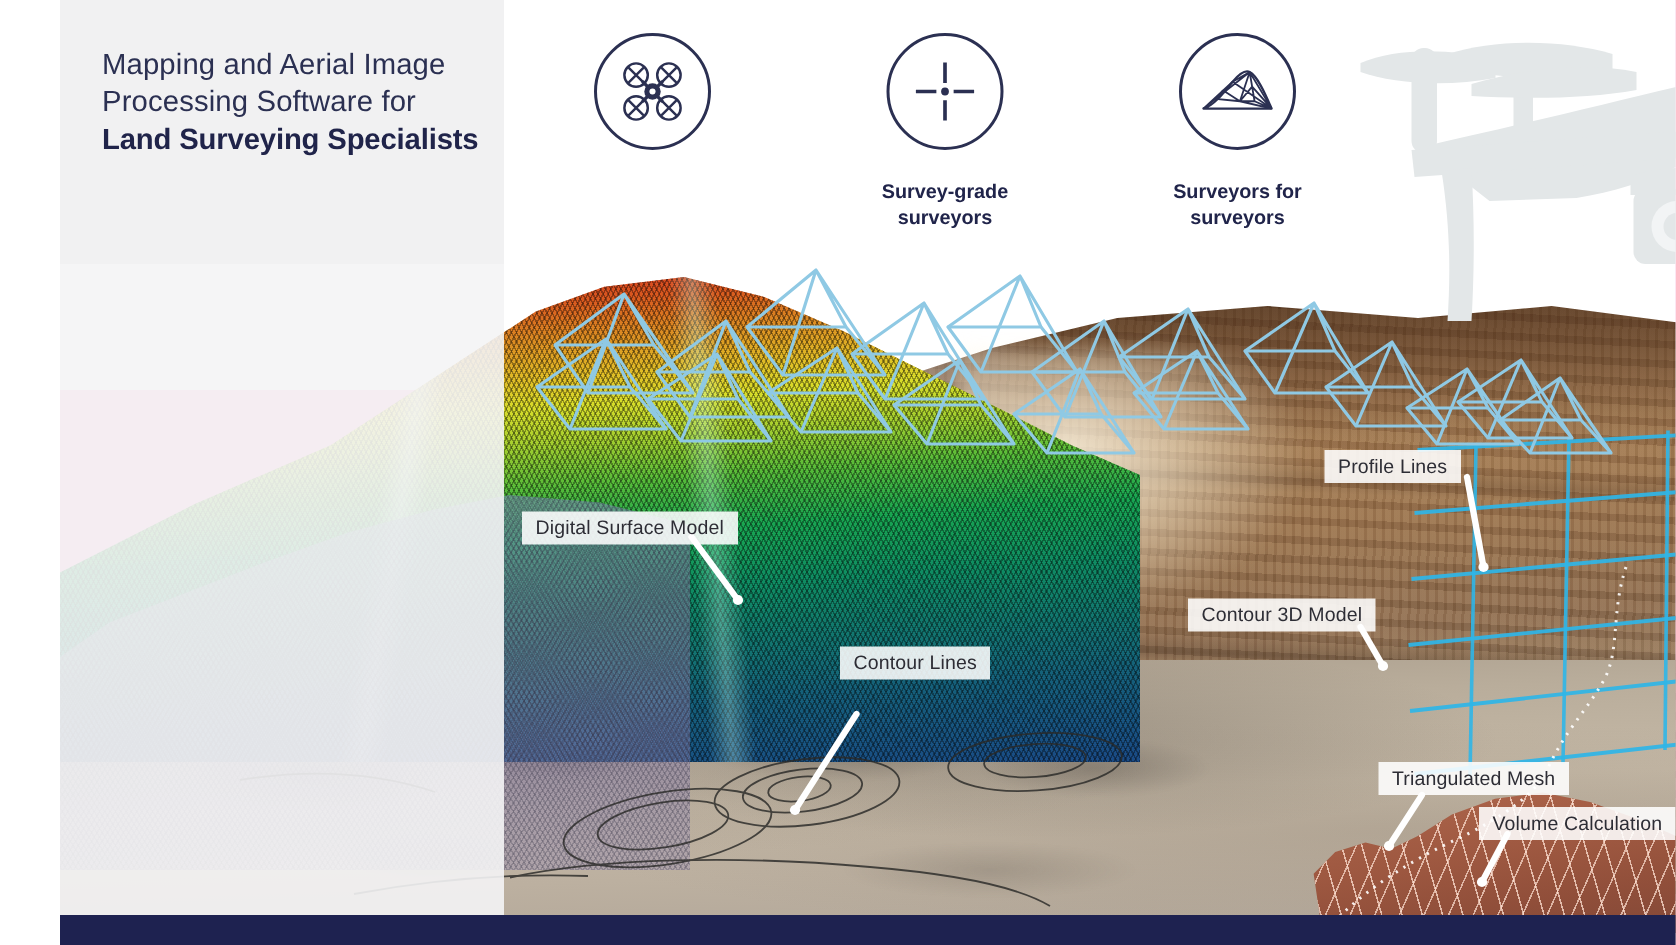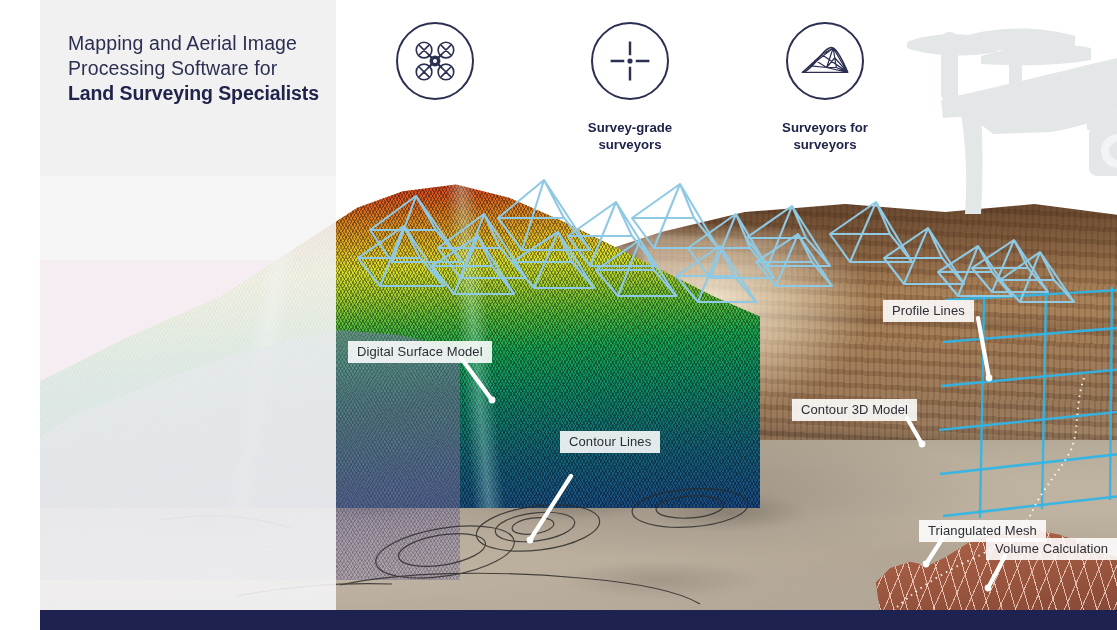--- a/index.html
+++ b/index.html
@@ -460,7 +460,7 @@
 
   <div class="callout" style="left:752px; top:399px">Contour 3D Model</div>
 
-  <div class="callout" style="left:879px; top:520px">Triangulated Mesh</div>
+  <div class="callout" style="left:879px; top:508px">Triangulated Mesh</div>
 
   <div class="callout" style="left:946px; top:538px">Volume Calculation</div>
 

